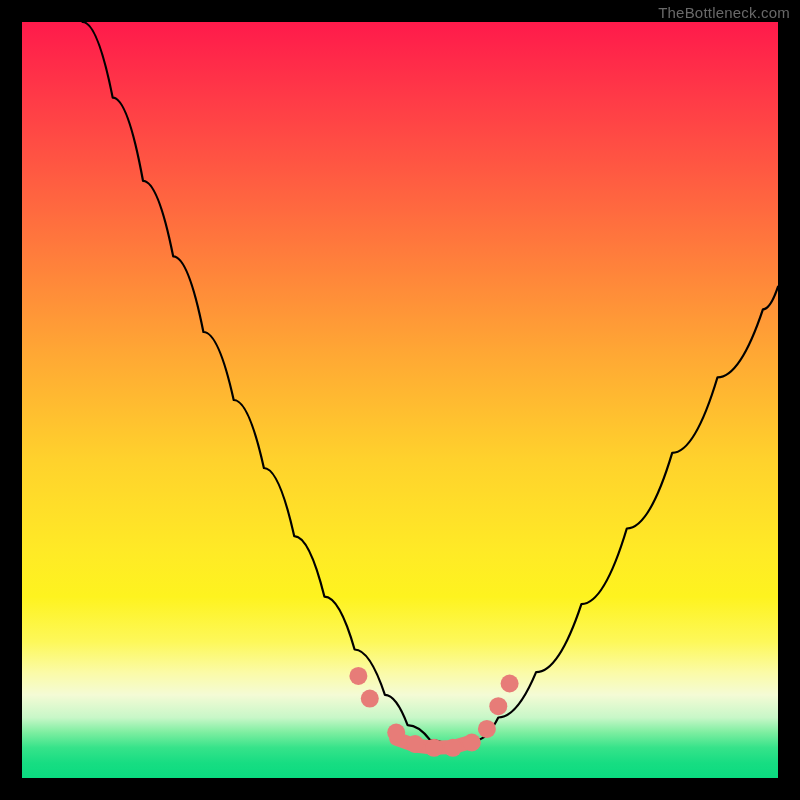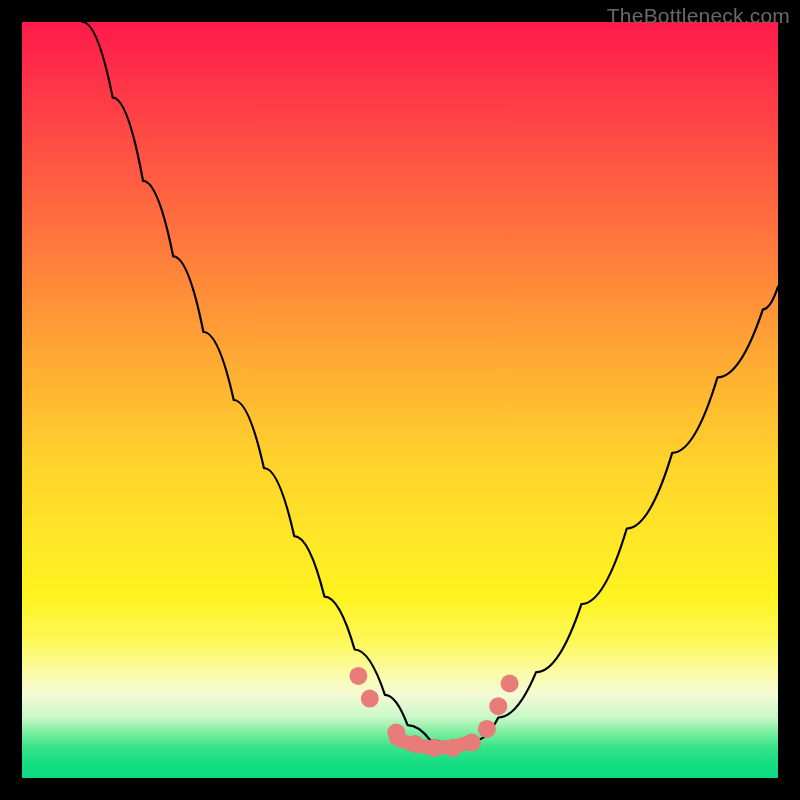--- a/index.html
+++ b/index.html
@@ -51,7 +51,7 @@
     top: 4px;
     right: 10px;
     color: #696969;
-    font-size: 21px;
+    font-size: 15px;
     font-weight: 400;
     letter-spacing: 0.2px;
     user-select: none;

